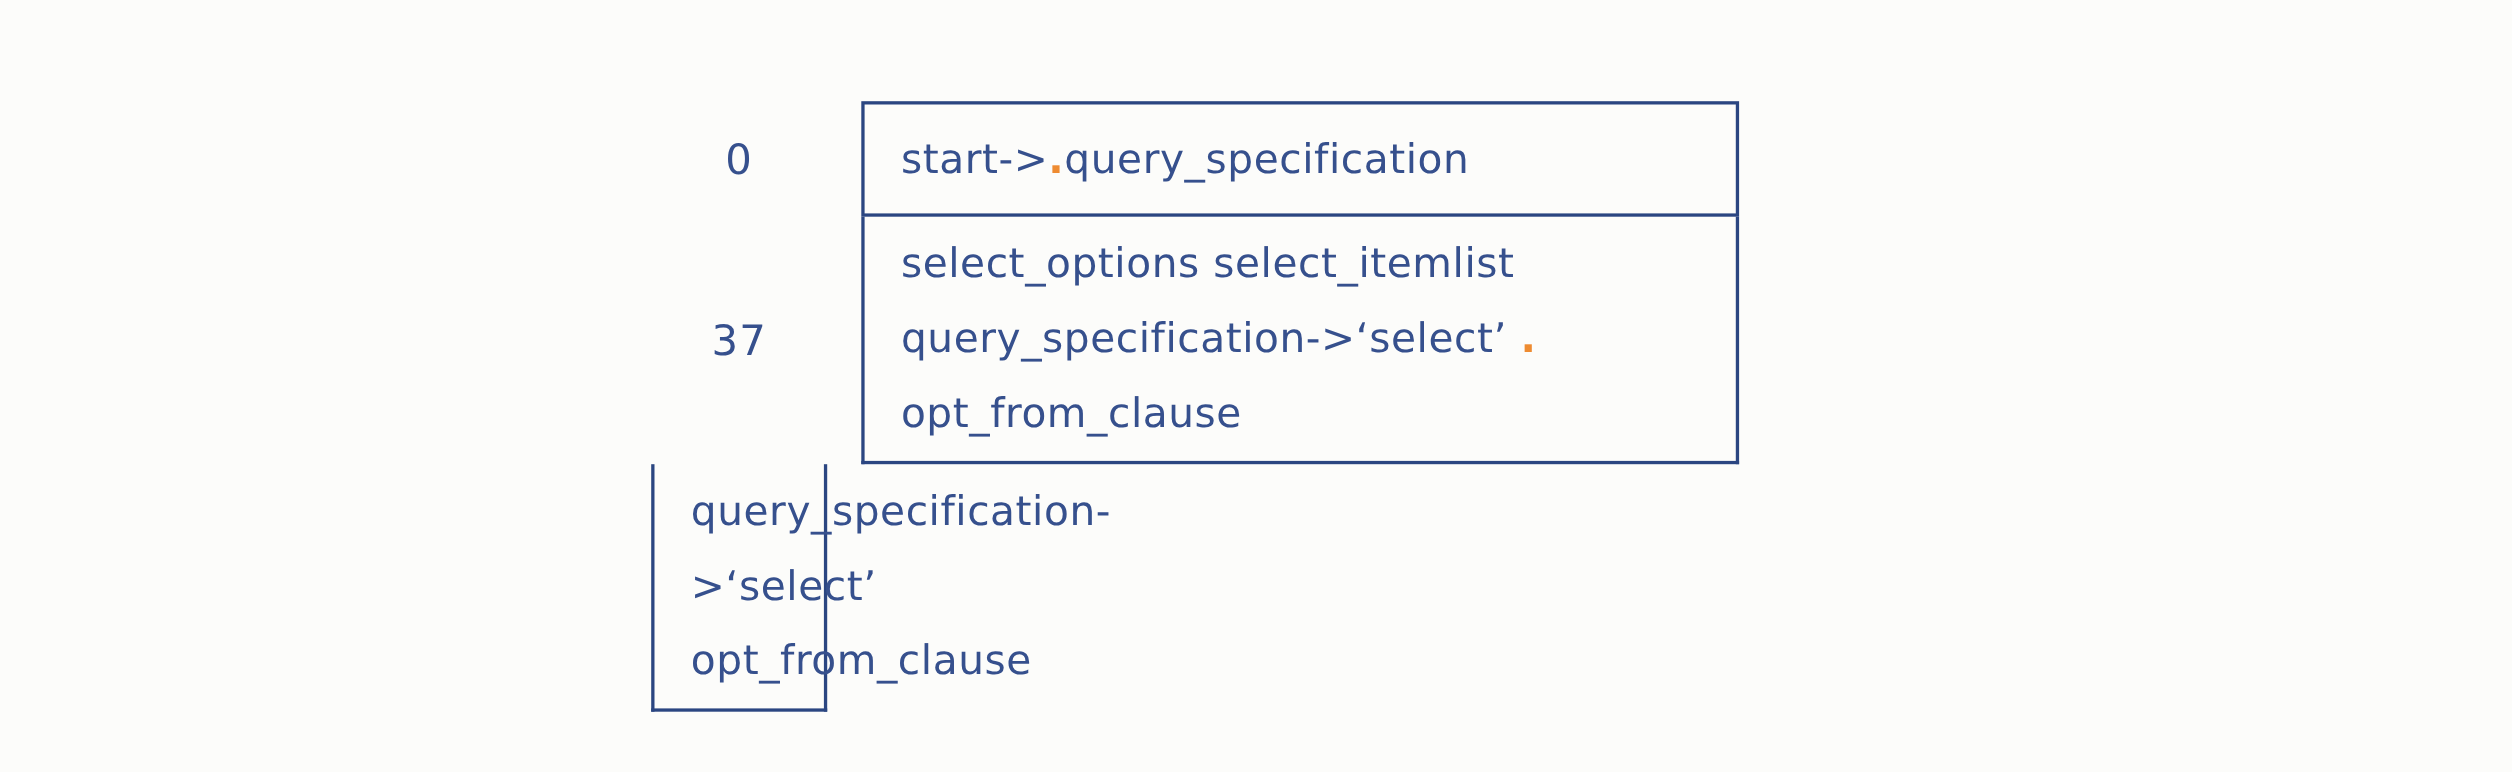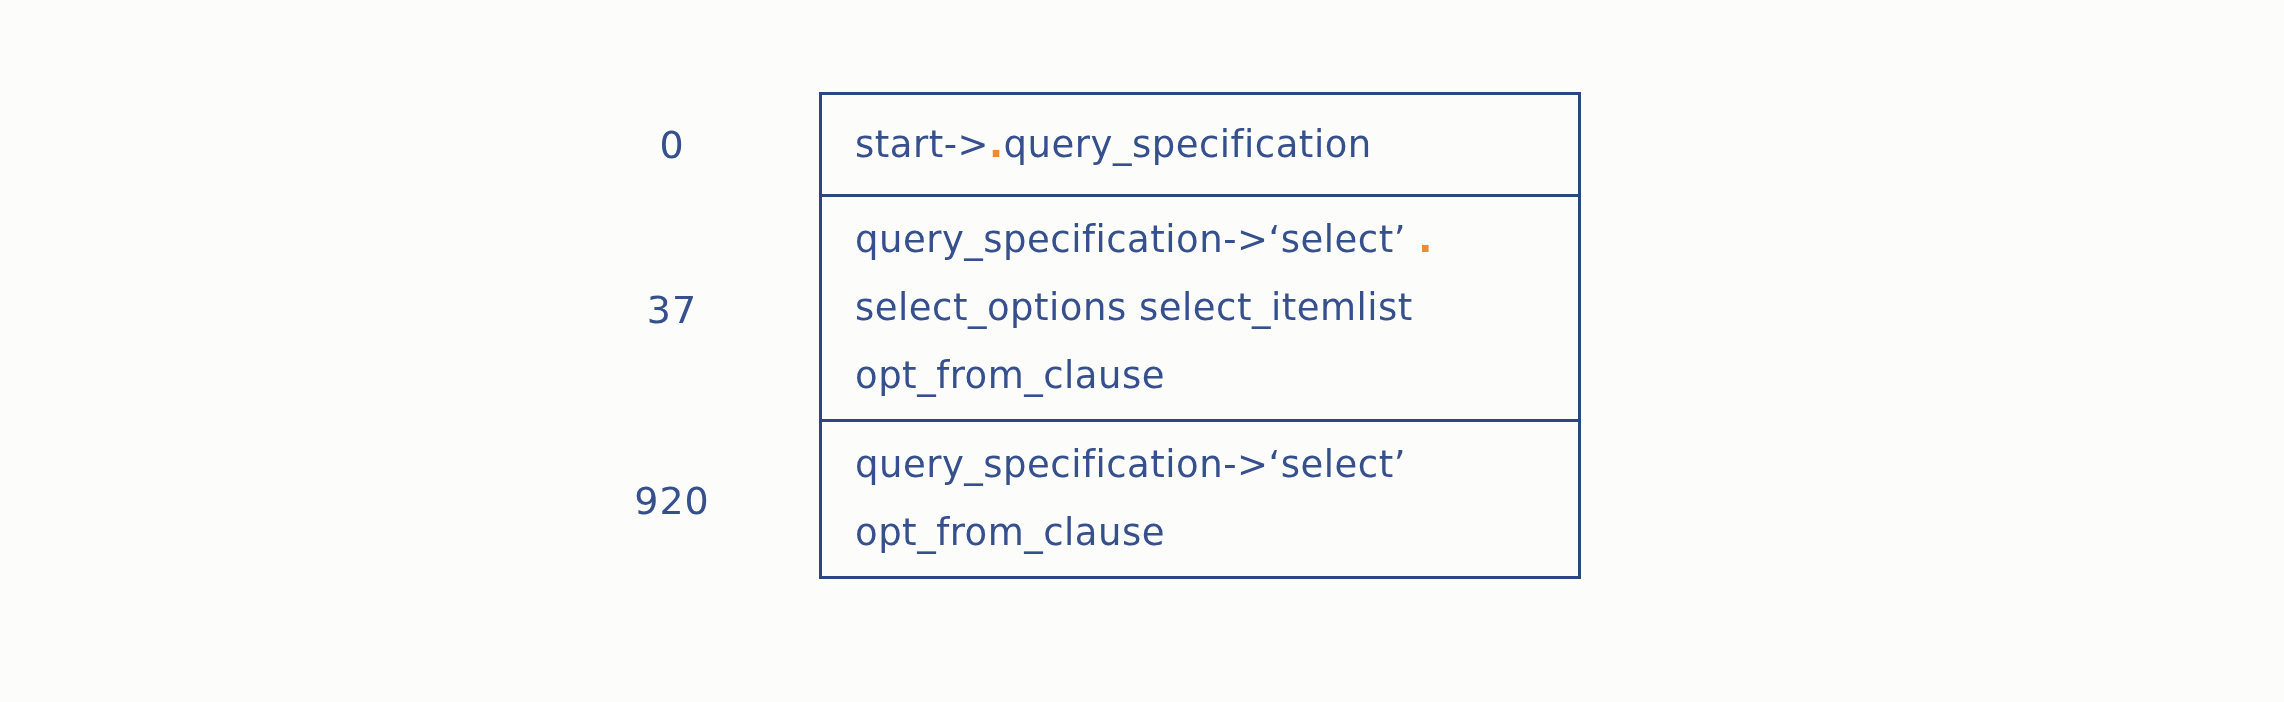--- a/index.html
+++ b/index.html
@@ -41,7 +41,6 @@
     flex-direction: column;
     justify-content: center;
     padding: 9px 30px 9px 33px;
-    margin-left: 36px;
   }
   .state-cell.first {
     border-top: 3px solid #2b4681;

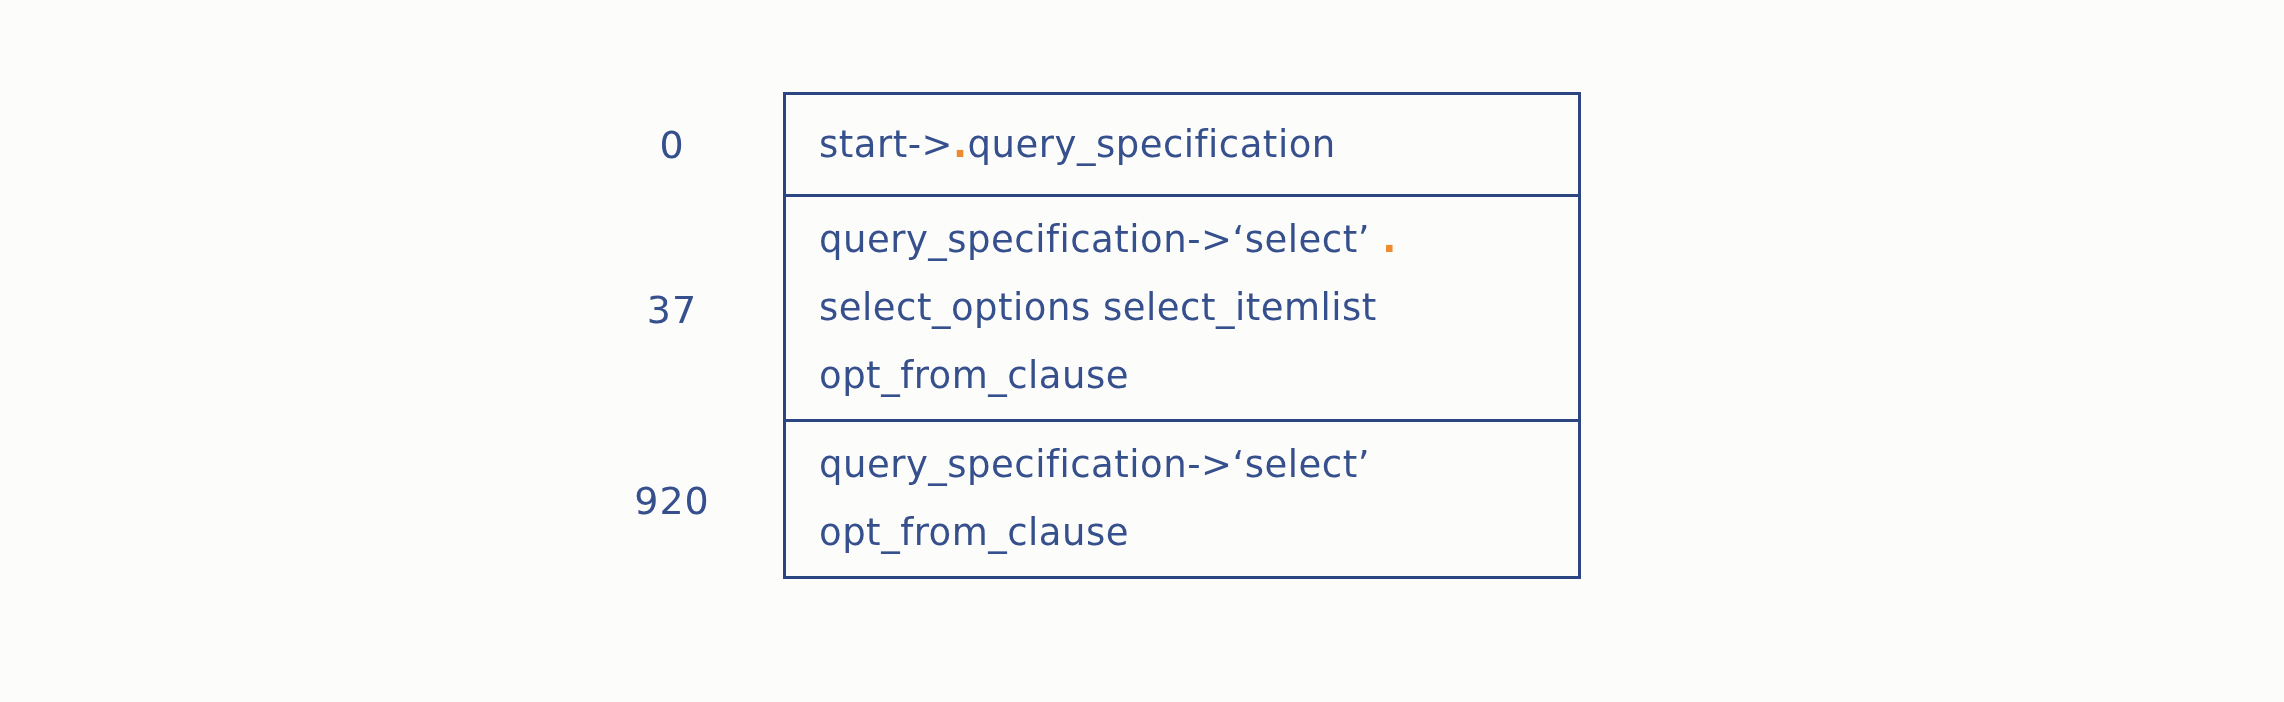--- a/index.html
+++ b/index.html
@@ -69,8 +69,8 @@
 
   <div class="state-num">37</div>
   <div class="state-cell">
+        <div class="item-line"><span>select_options select_itemlist</span></div>
         <div class="item-line"><span>query_specification-&gt;‘select’ </span><span class="dot-accent">.</span></div>
-        <div class="item-line"><span>select_options select_itemlist</span></div>
         <div class="item-line"><span>opt_from_clause</span></div>
       </div>
 

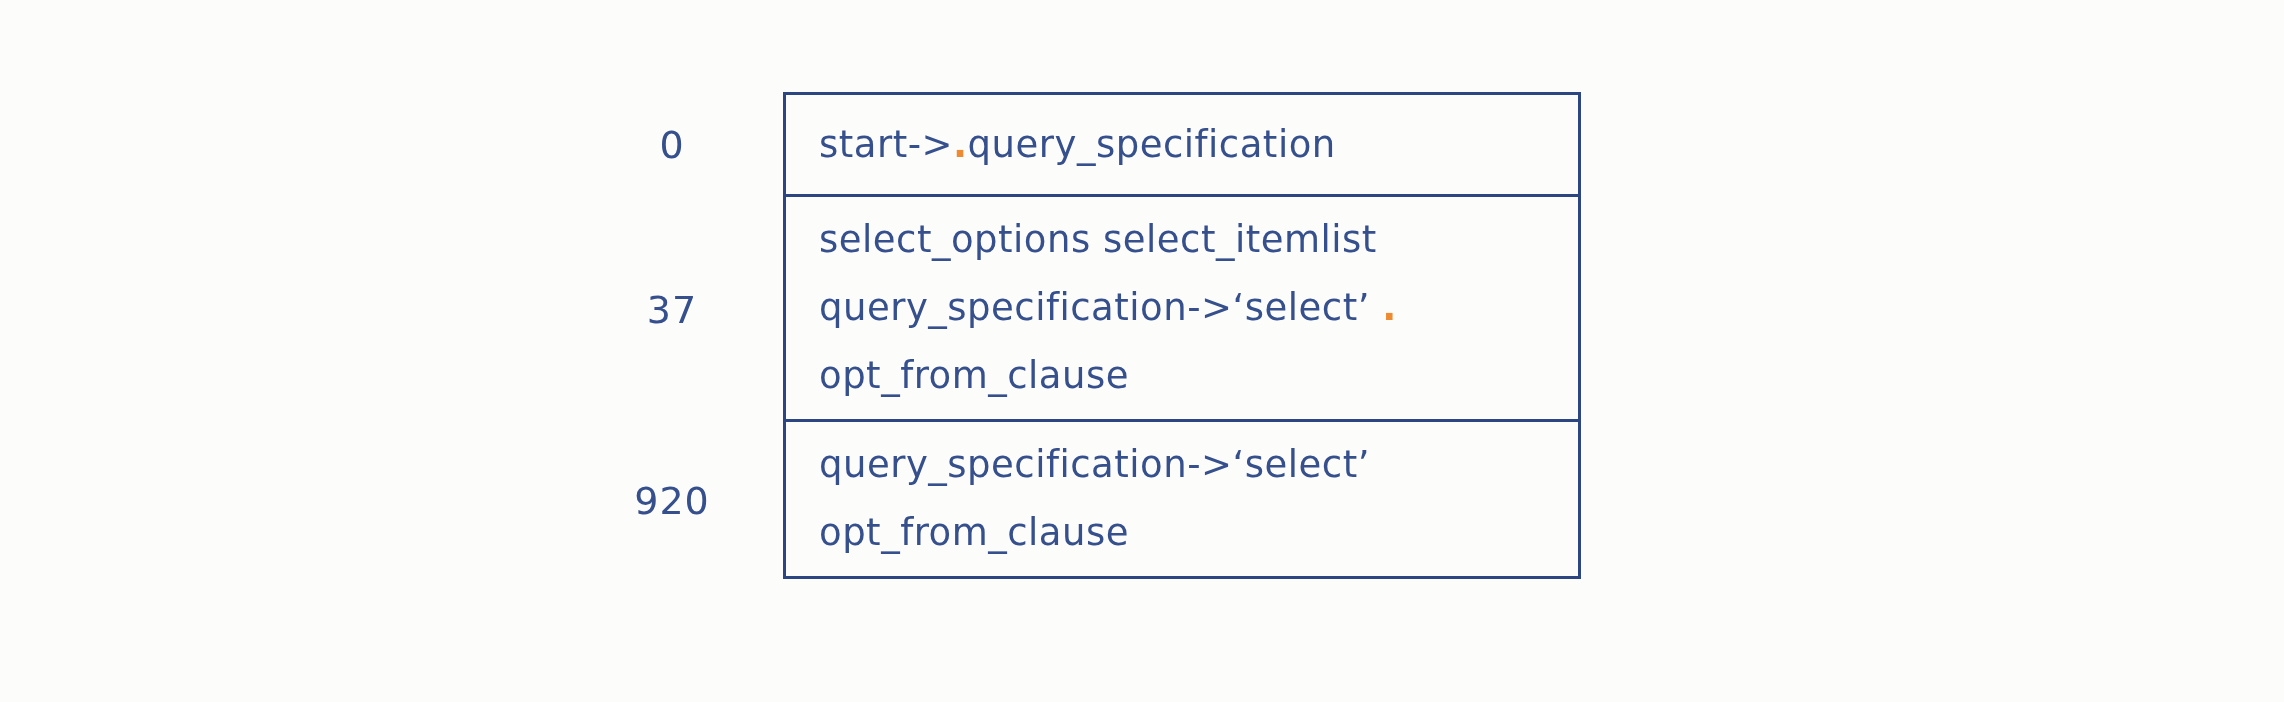--- a/index.html
+++ b/index.html
@@ -74,7 +74,6 @@
         <div class="item-line"><span>opt_from_clause</span></div>
       </div>
 
-  <div class="state-num">920</div>
   <div class="state-cell">
         <div class="item-line"><span>query_specification-&gt;‘select’</span></div>
         <div class="item-line"><span>opt_from_clause</span></div>

